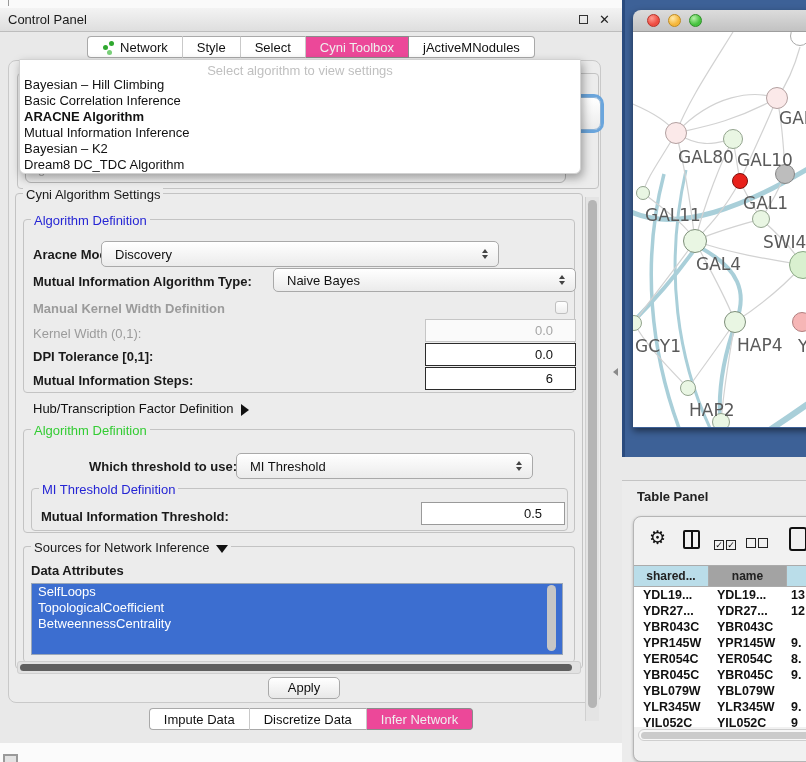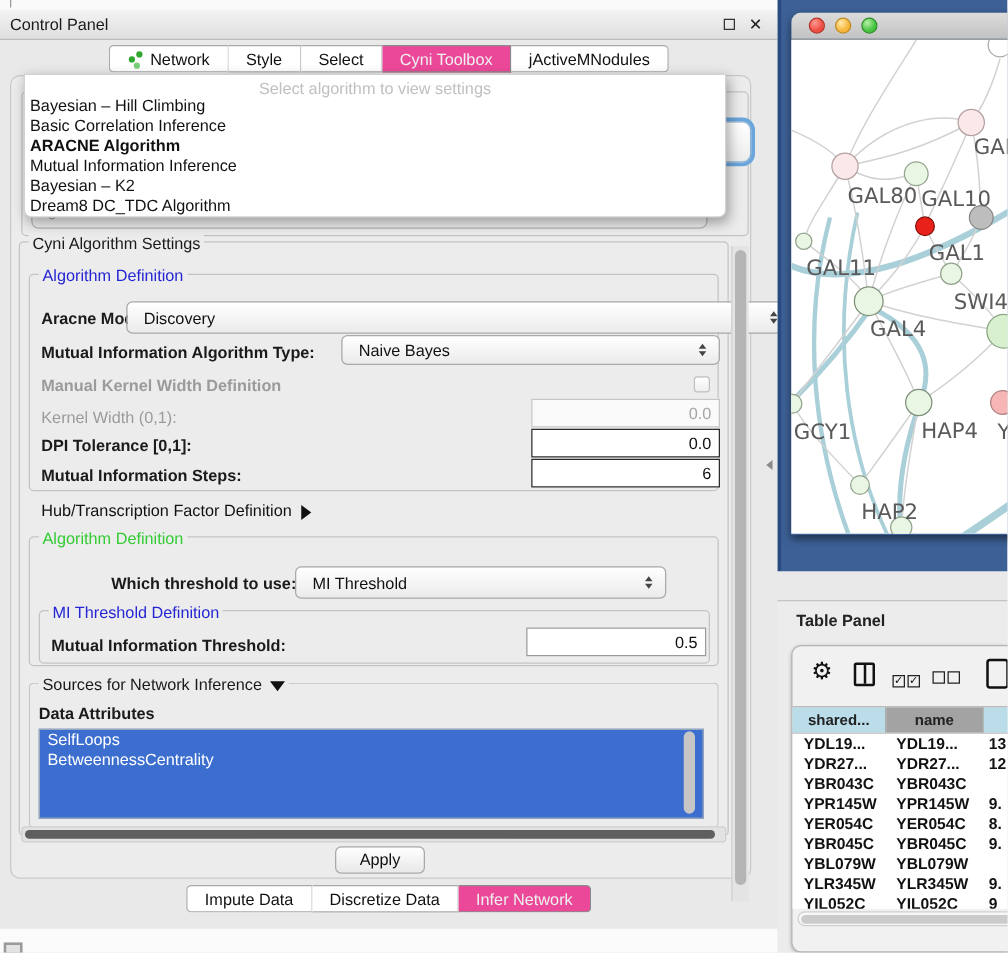--- a/index.html
+++ b/index.html
@@ -169,7 +169,7 @@
     <div class="sub-group" style="left:14px;top:158px;width:552px;height:174px;"></div>
 
     <span class="setting-label" style="left:24px;top:186px;">Aracne Mode:</span>
-    <div class="combo" style="left:92px;top:180px;width:532px;">
+    <div class="combo" style="left:92px;top:180px;width:398px;">
       <span class="val">Discovery</span>
       <span class="updown"></span>
     </div>

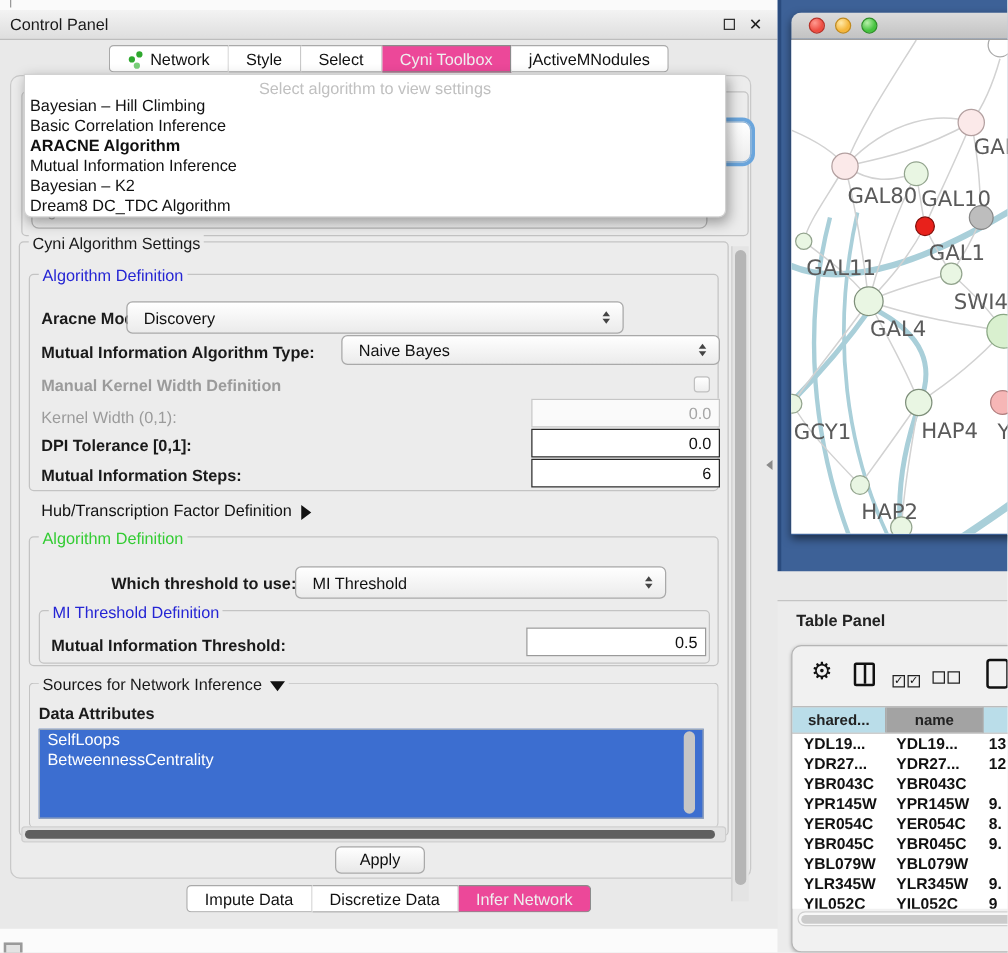--- a/index.html
+++ b/index.html
@@ -52,7 +52,7 @@
   .updown::before{content:"";border-left:3.5px solid transparent;border-right:3.5px solid transparent;border-bottom:4.5px solid #444;}
   .updown::after{content:"";border-left:3.5px solid transparent;border-right:3.5px solid transparent;border-top:4.5px solid #444;}
   .checkbox{position:absolute;width:13px;height:13px;border:1px solid #c0c0c0;border-radius:3px;background:linear-gradient(#fff,#eee);}
-  .num-input{position:absolute;height:23px;font-size:13px;text-align:right;padding-right:6px;line-height:21px;}
+  .num-input{position:absolute;height:23px;font-size:13px;text-align:right;padding-right:22px;line-height:21px;}
   .num-input.disabled{background:#fafafa;border:1px solid #c6c6c6;color:#a6a6a6;}
   .num-input.active{background:#fff;border:1.5px solid #2b2b2b;color:#111;}
   .tri-right{display:inline-block;border-top:6px solid transparent;border-bottom:6px solid transparent;border-left:8px solid #111;margin-left:8px;vertical-align:middle;}

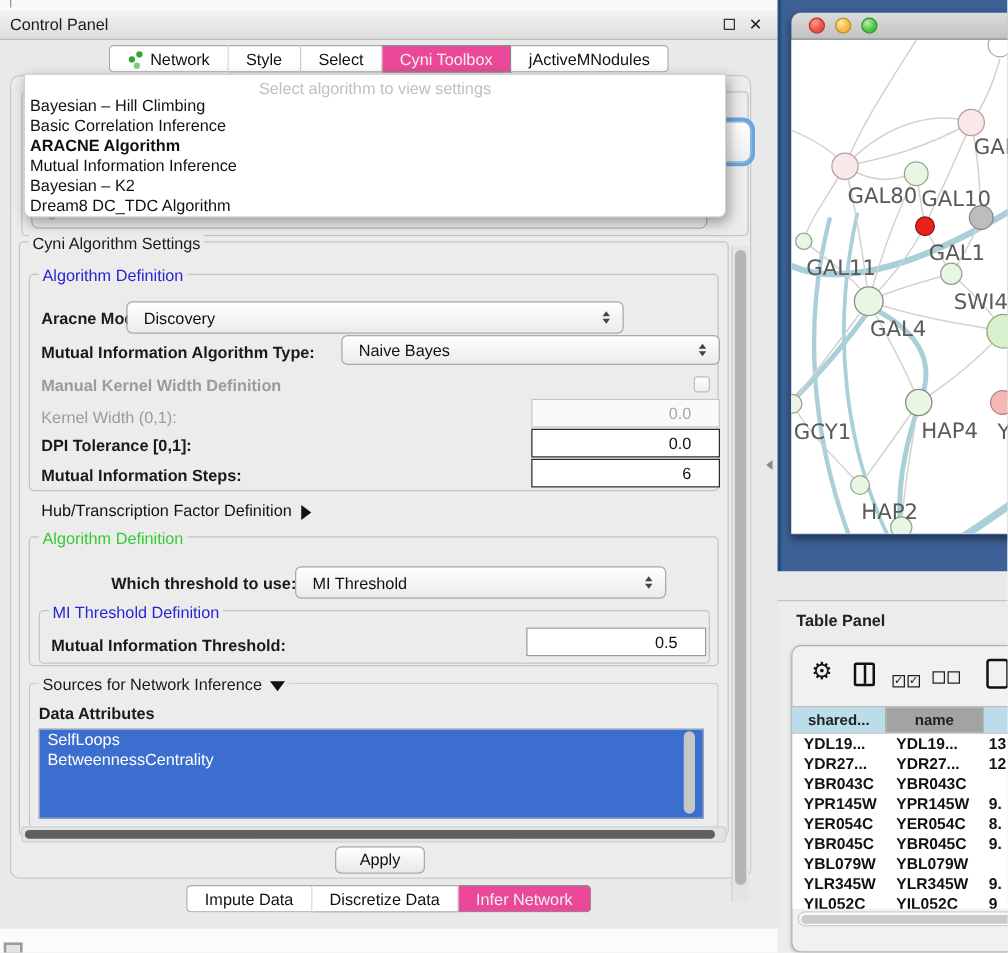--- a/index.html
+++ b/index.html
@@ -215,6 +215,7 @@
     <span class="setting-label" style="left:22px;top:502px;">Data Attributes</span>
     <div class="src-list" id="src-list">
         <div class="src-item">SelfLoops</div>
+        <div class="src-item">TopologicalCoefficient</div>
         <div class="src-item">BetweennessCentrality</div>
       </div>
     <div class="src-scroll"></div>

